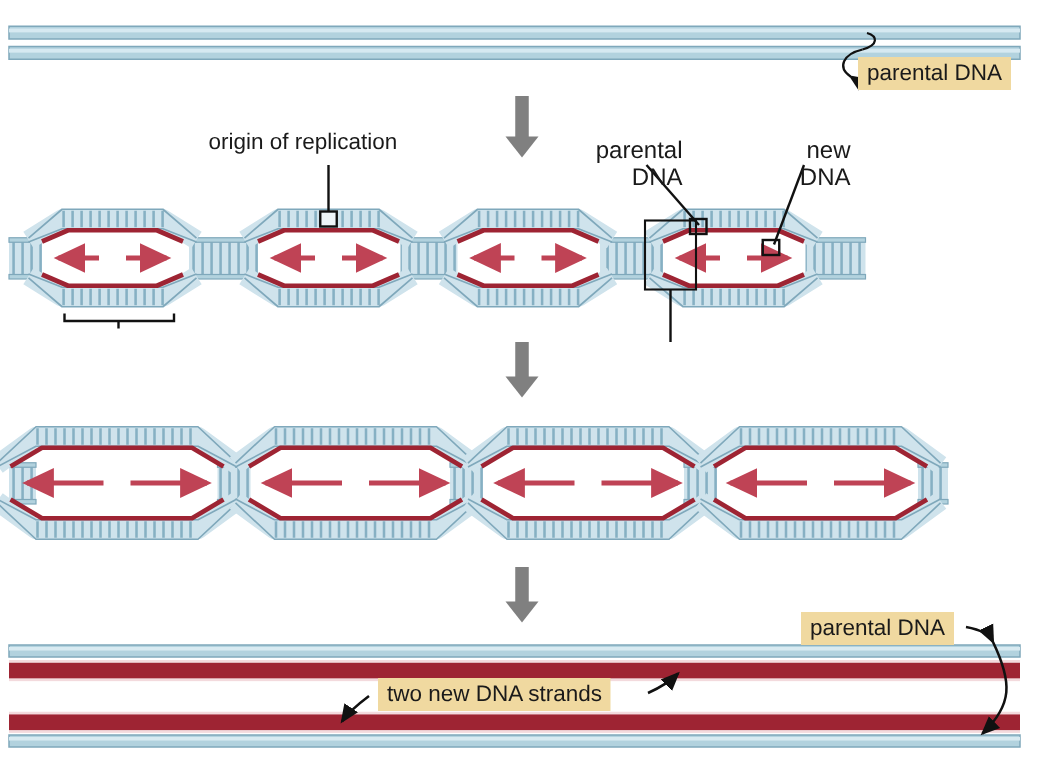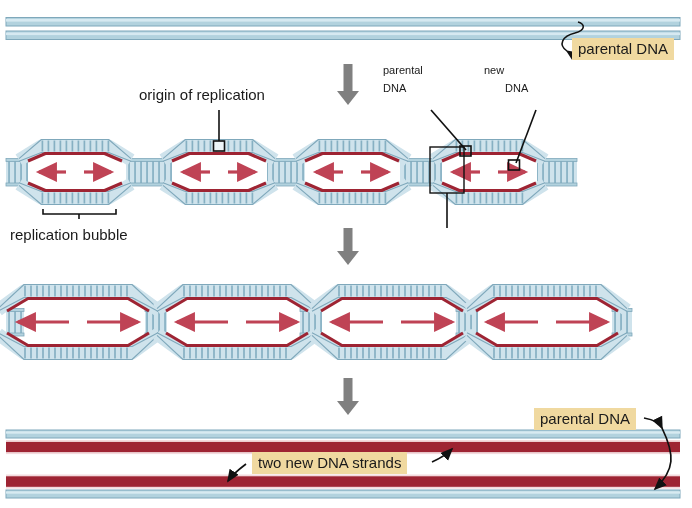--- a/index.html
+++ b/index.html
@@ -22,7 +22,7 @@
     padding:2px 6px 3px 6px;
   }
   .plain{font-size:15px;}
-  .small-two{font-size:11px;text-align:left;}
+  .small-two{font-size:16px;text-align:right;margin-top:28px;}
   .tan{font-size:15px;}
 </style>
 </head>

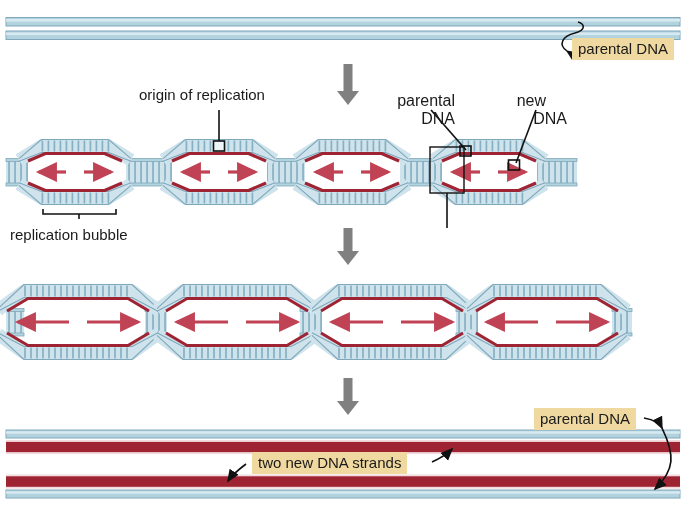--- a/index.html
+++ b/index.html
@@ -518,7 +518,7 @@
   <div class="lbl small-two" style="left:383px;top:64px;width:72px;">parental</div>
   <div class="lbl small-two" style="left:383px;top:82px;width:72px;">DNA</div>
 
-  <div class="lbl small-two" style="left:484px;top:64px;width:62px;">new</div>
+  <div class="lbl small-two" style="left:505px;top:64px;width:62px;">new</div>
   <div class="lbl small-two" style="left:505px;top:82px;width:62px;">DNA</div>
 
   <div class="lbl plain" style="left:10px;top:226px;">replication bubble</div>

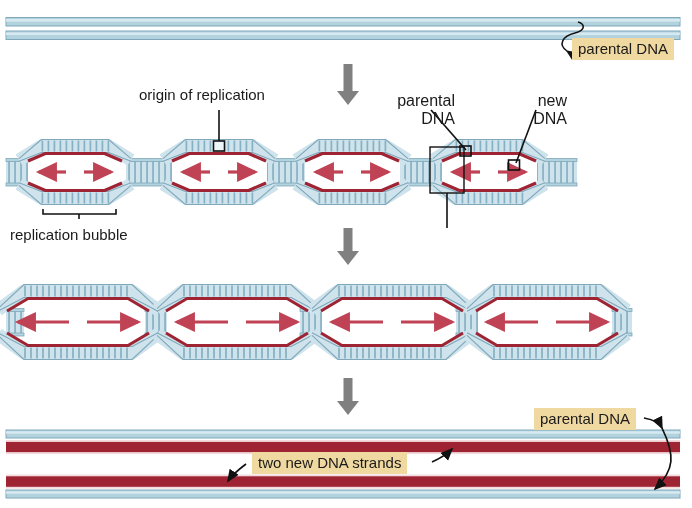--- a/index.html
+++ b/index.html
@@ -521,7 +521,6 @@
   <div class="lbl small-two" style="left:505px;top:64px;width:62px;">new</div>
   <div class="lbl small-two" style="left:505px;top:82px;width:62px;">DNA</div>
 
-  <div class="lbl plain" style="left:10px;top:226px;">replication bubble</div>
 
 
   <div class="lbl tan lbl-hi" style="left:534px;top:408px;">parental DNA</div>

